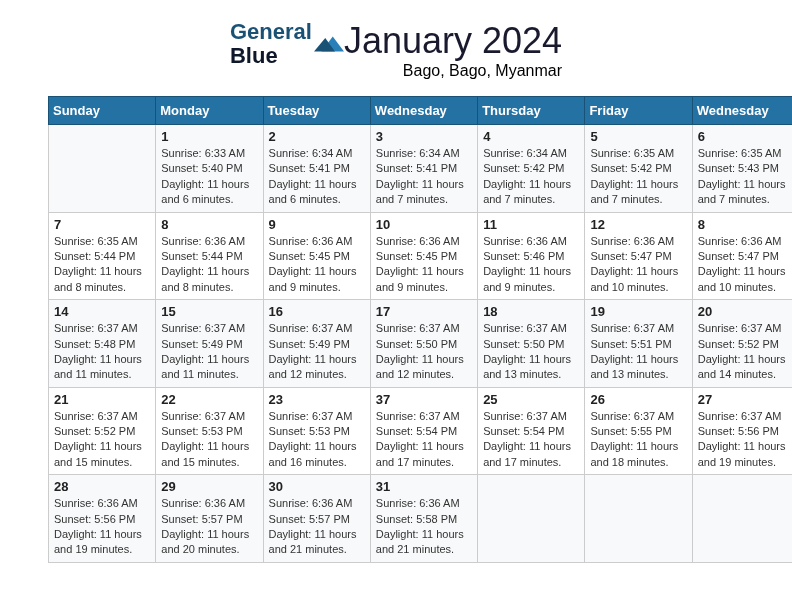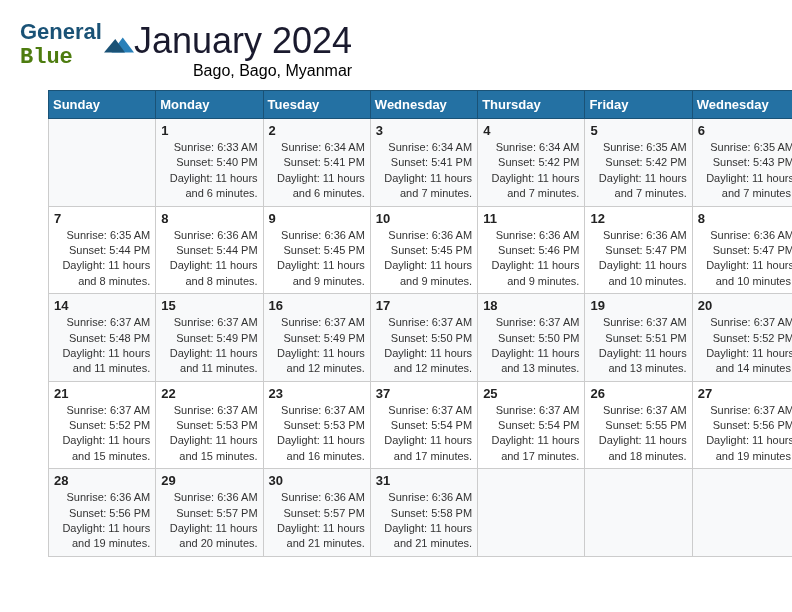--- a/index.html
+++ b/index.html
@@ -12,9 +12,9 @@
     }
     .header {
       display: flex;
-      justify-content: flex-start;
+      justify-content: center;
       align-items: flex-start;
-      margin-bottom: 10px;
+      margin-bottom: 16px;
     }
     .logo {
       display: flex;

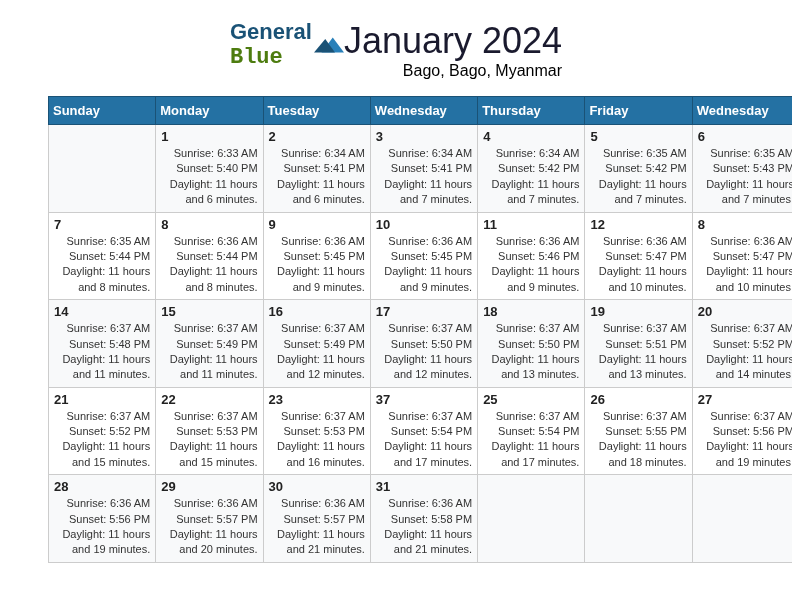--- a/index.html
+++ b/index.html
@@ -27,8 +27,7 @@
       line-height: 1.1;
     }
     .logo-text span {
-      color: #4d7c0f;
-      font-family: Liberation Mono, monospace;
+      color: #0f172a;
     }
     .logo-icon {
       width: 30px;

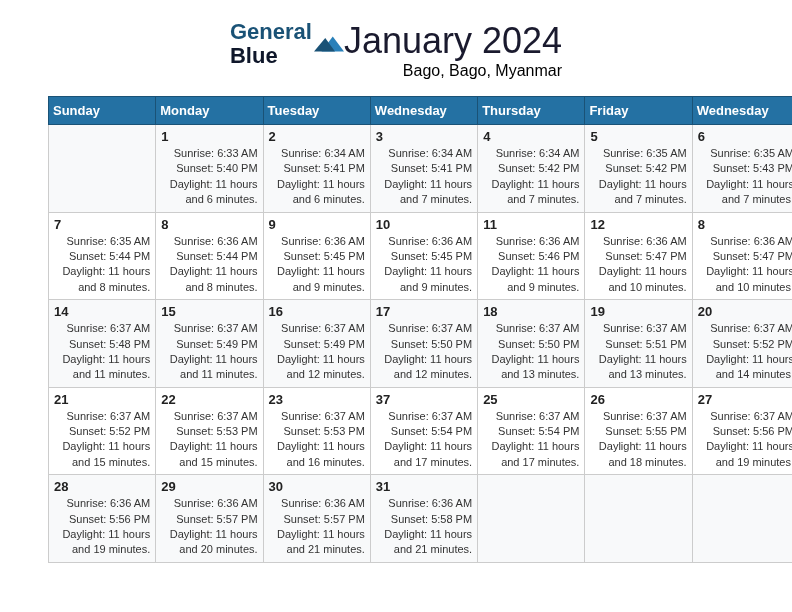--- a/index.html
+++ b/index.html
@@ -84,7 +84,6 @@
     .day-info {
       color: #333;
       line-height: 1.4;
-      text-align: right;
     }
   </style>
 </head>

